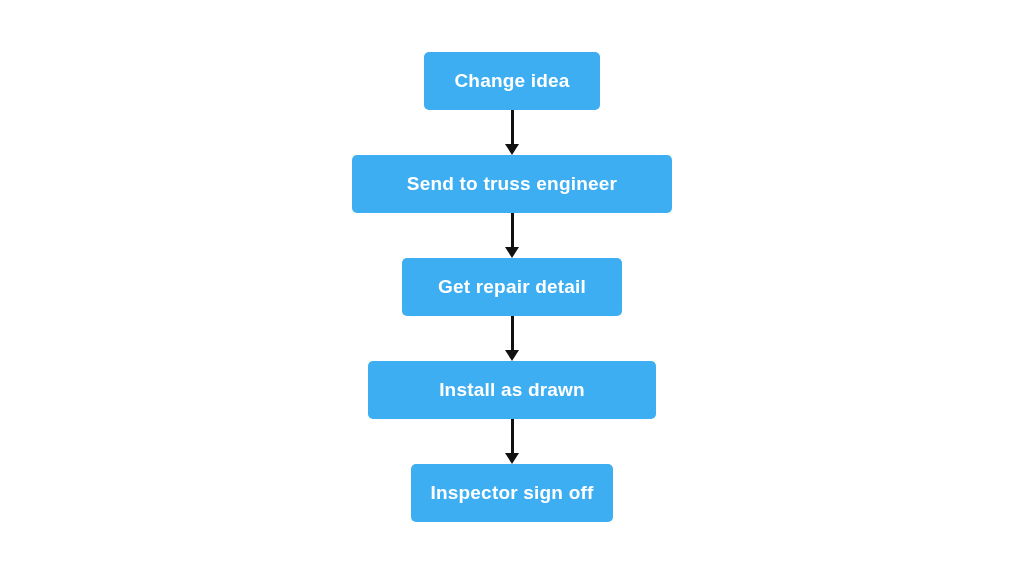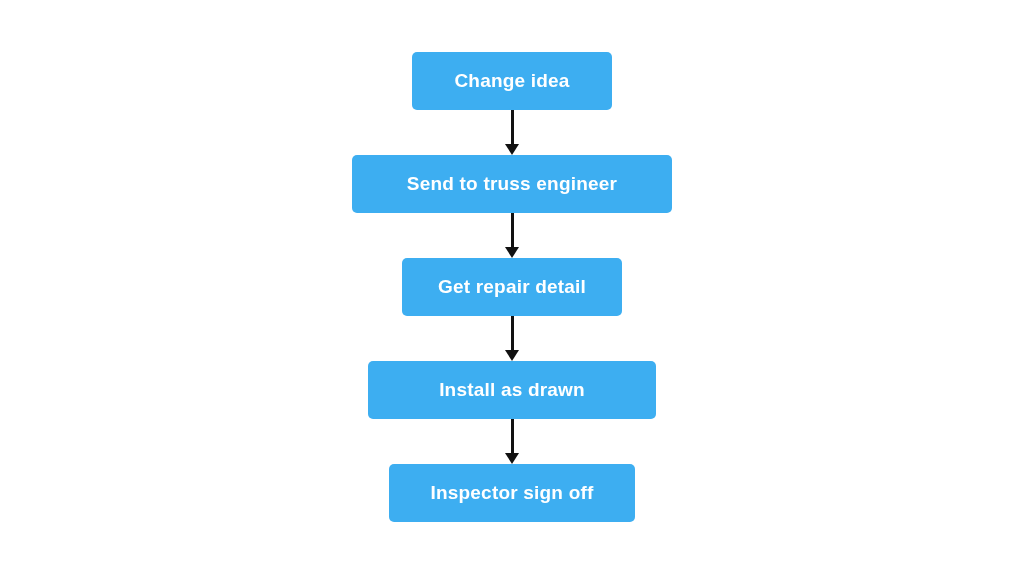--- a/index.html
+++ b/index.html
@@ -71,7 +71,7 @@
 <div class="canvas">
   <div class="flow">
 
-    <div class="node" style="width: 200px;">
+    <div class="node" style="width: 176px;">
       <span class="node-label">Change idea</span>
     </div>
 

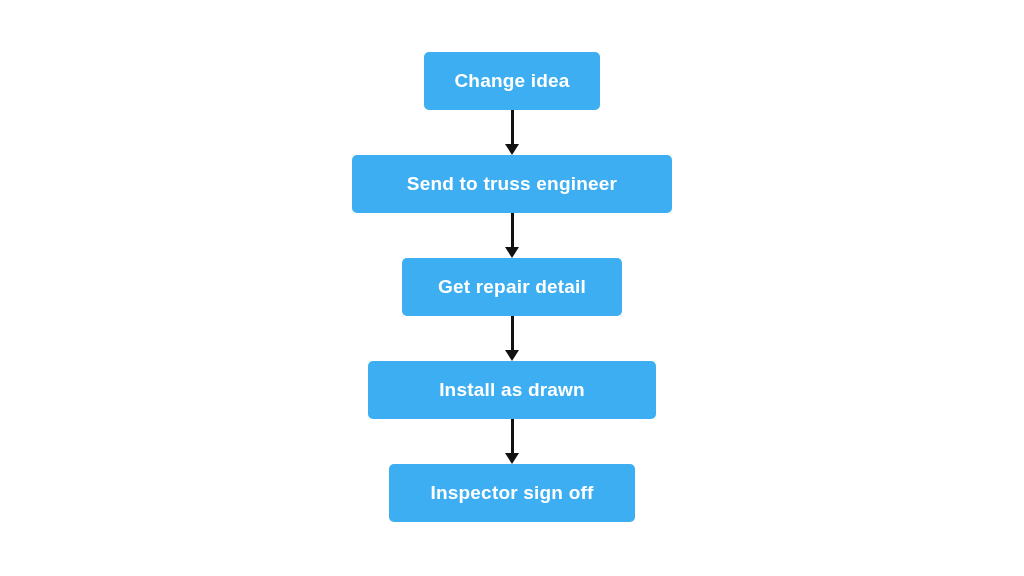--- a/index.html
+++ b/index.html
@@ -107,7 +107,7 @@
       <div class="arrow-head"></div>
     </div>
 
-    <div class="node" style="width: 246px; text-align: right;">
+    <div class="node" style="width: 202px; text-align: right;">
       <span class="node-label">Inspector sign off</span>
     </div>
 

